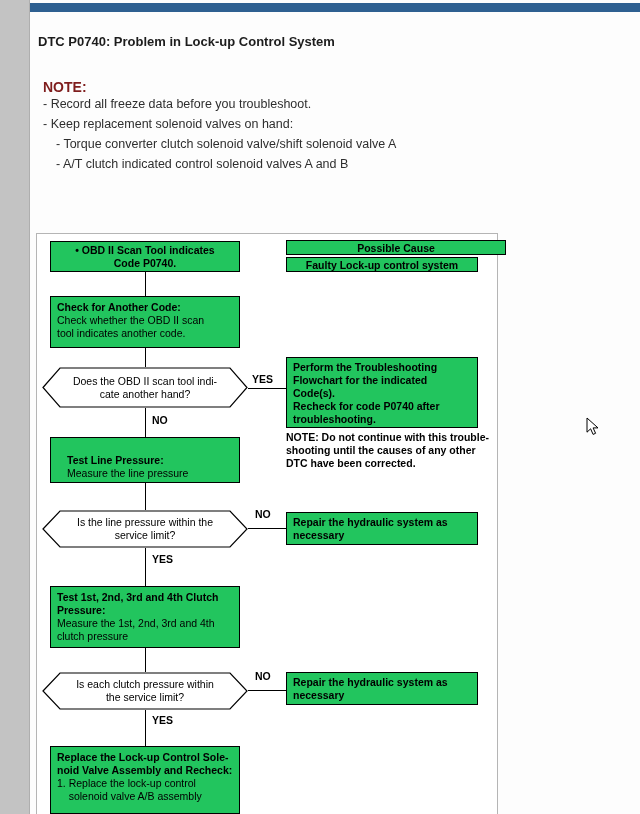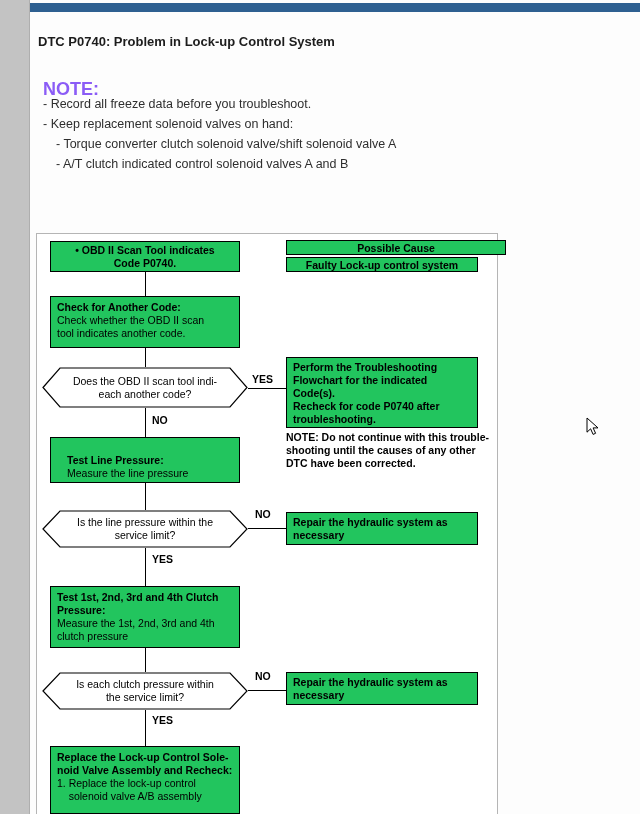--- a/index.html
+++ b/index.html
@@ -14,7 +14,7 @@
   .top-bar { position:absolute; left:30px; top:3px; width:610px; height:9px; background:#2e6091; }
 
   .page-title { position:absolute; left:38px; top:34px; margin:0; font-size:13px; font-weight:bold; color:#1c1c1c; }
-  .note-label { position:absolute; left:43px; top:79px; font-size:18px; font-weight:bold; color:#8b5cf6; }
+  .note-label { position:absolute; left:43px; top:79px; font-size:14px; font-weight:bold; color:#7f1d1d; }
   .note { position:absolute; font-size:12.5px; color:#2e2e2e; }
   .n1 { left:43px; top:97px; }
   .n2 { left:43px; top:117px; }

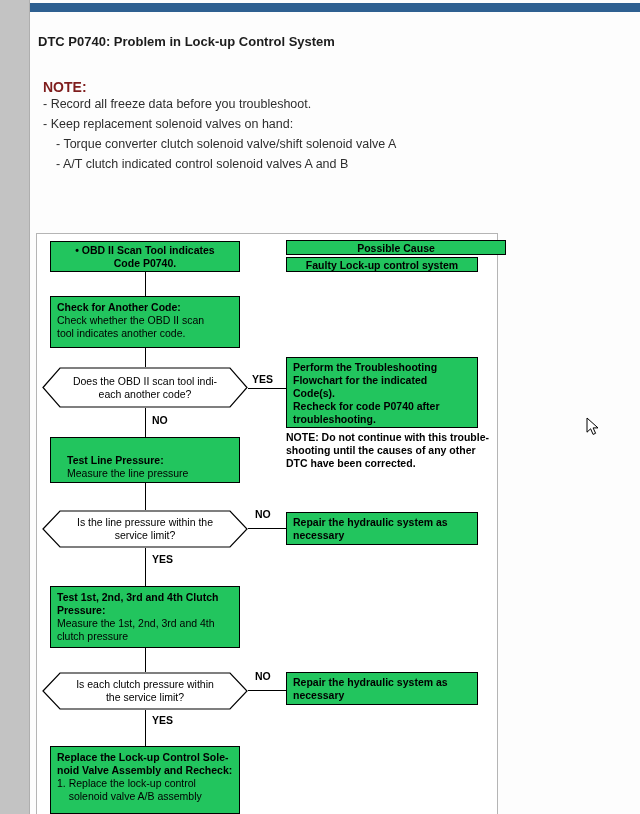--- a/index.html
+++ b/index.html
@@ -81,7 +81,7 @@
       <polygon points="1,20.5 18,1 188,1 205,20.5 188,40 18,40"></polygon>
     </svg>
     <div class="hex-text pre">Does the OBD II scan tool indi-
-each another code?</div>
+cate another hand?</div>
   </div>
 
   <div class="lbl" style="left:252px; top:373px;">YES</div>

